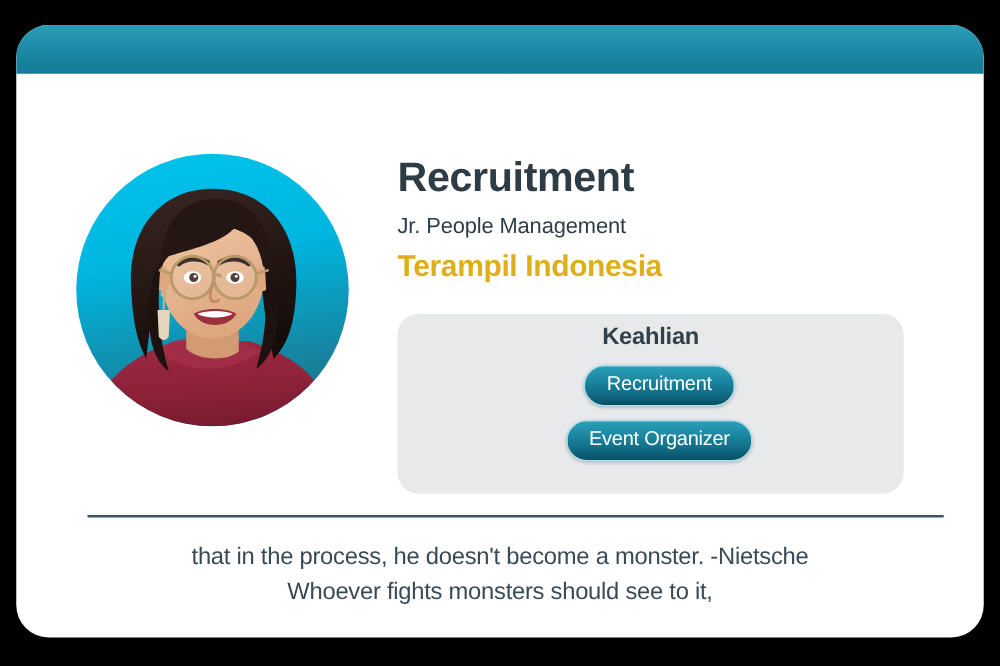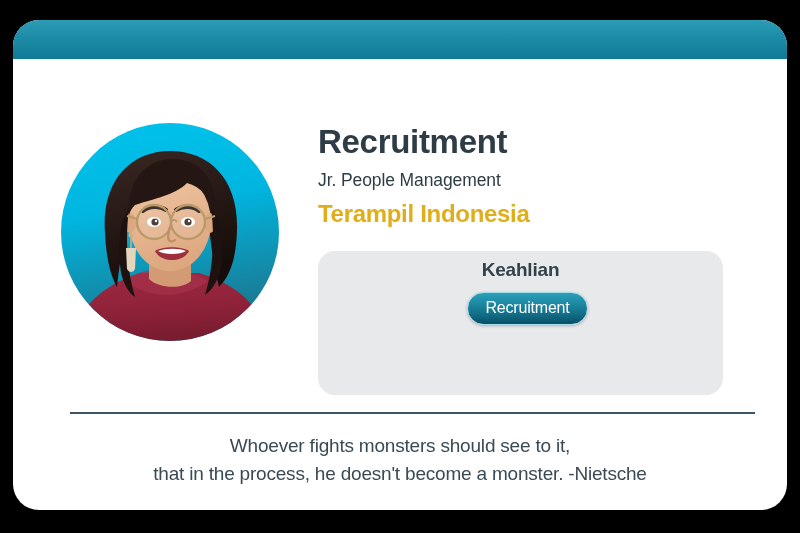--- a/index.html
+++ b/index.html
@@ -232,6 +232,7 @@
       <span class="skill-pill">Recruitment</span>
     </div>
     <div class="skills-row">
+      <span class="skill-pill">Event Organizer</span>
     </div>
   </div>
 

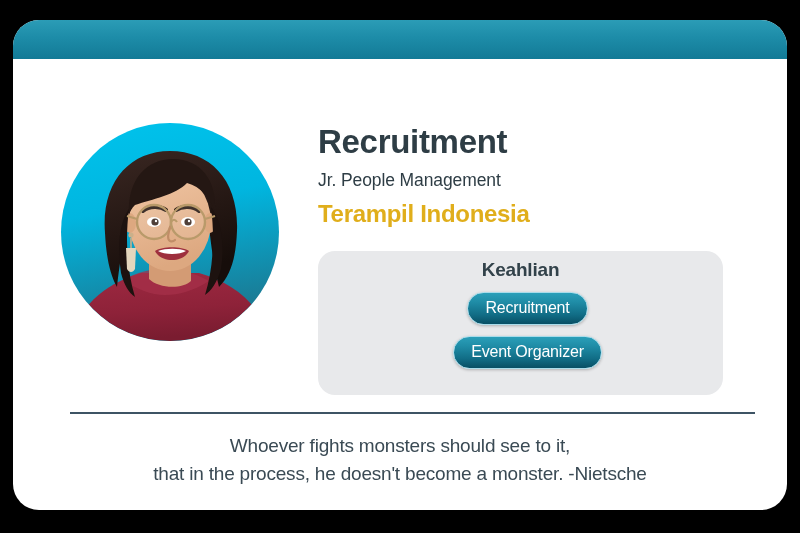--- a/index.html
+++ b/index.html
@@ -239,8 +239,8 @@
   <div id="card-divider"></div>
 
   <div id="quote-block">
+    <div class="quote-line">that in the process, he doesn't become a monster. -Nietsche</div>
     <div class="quote-line">Whoever fights monsters should see to it,</div>
-    <div class="quote-line">that in the process, he doesn't become a monster. -Nietsche</div>
   </div>
 
 </div>

